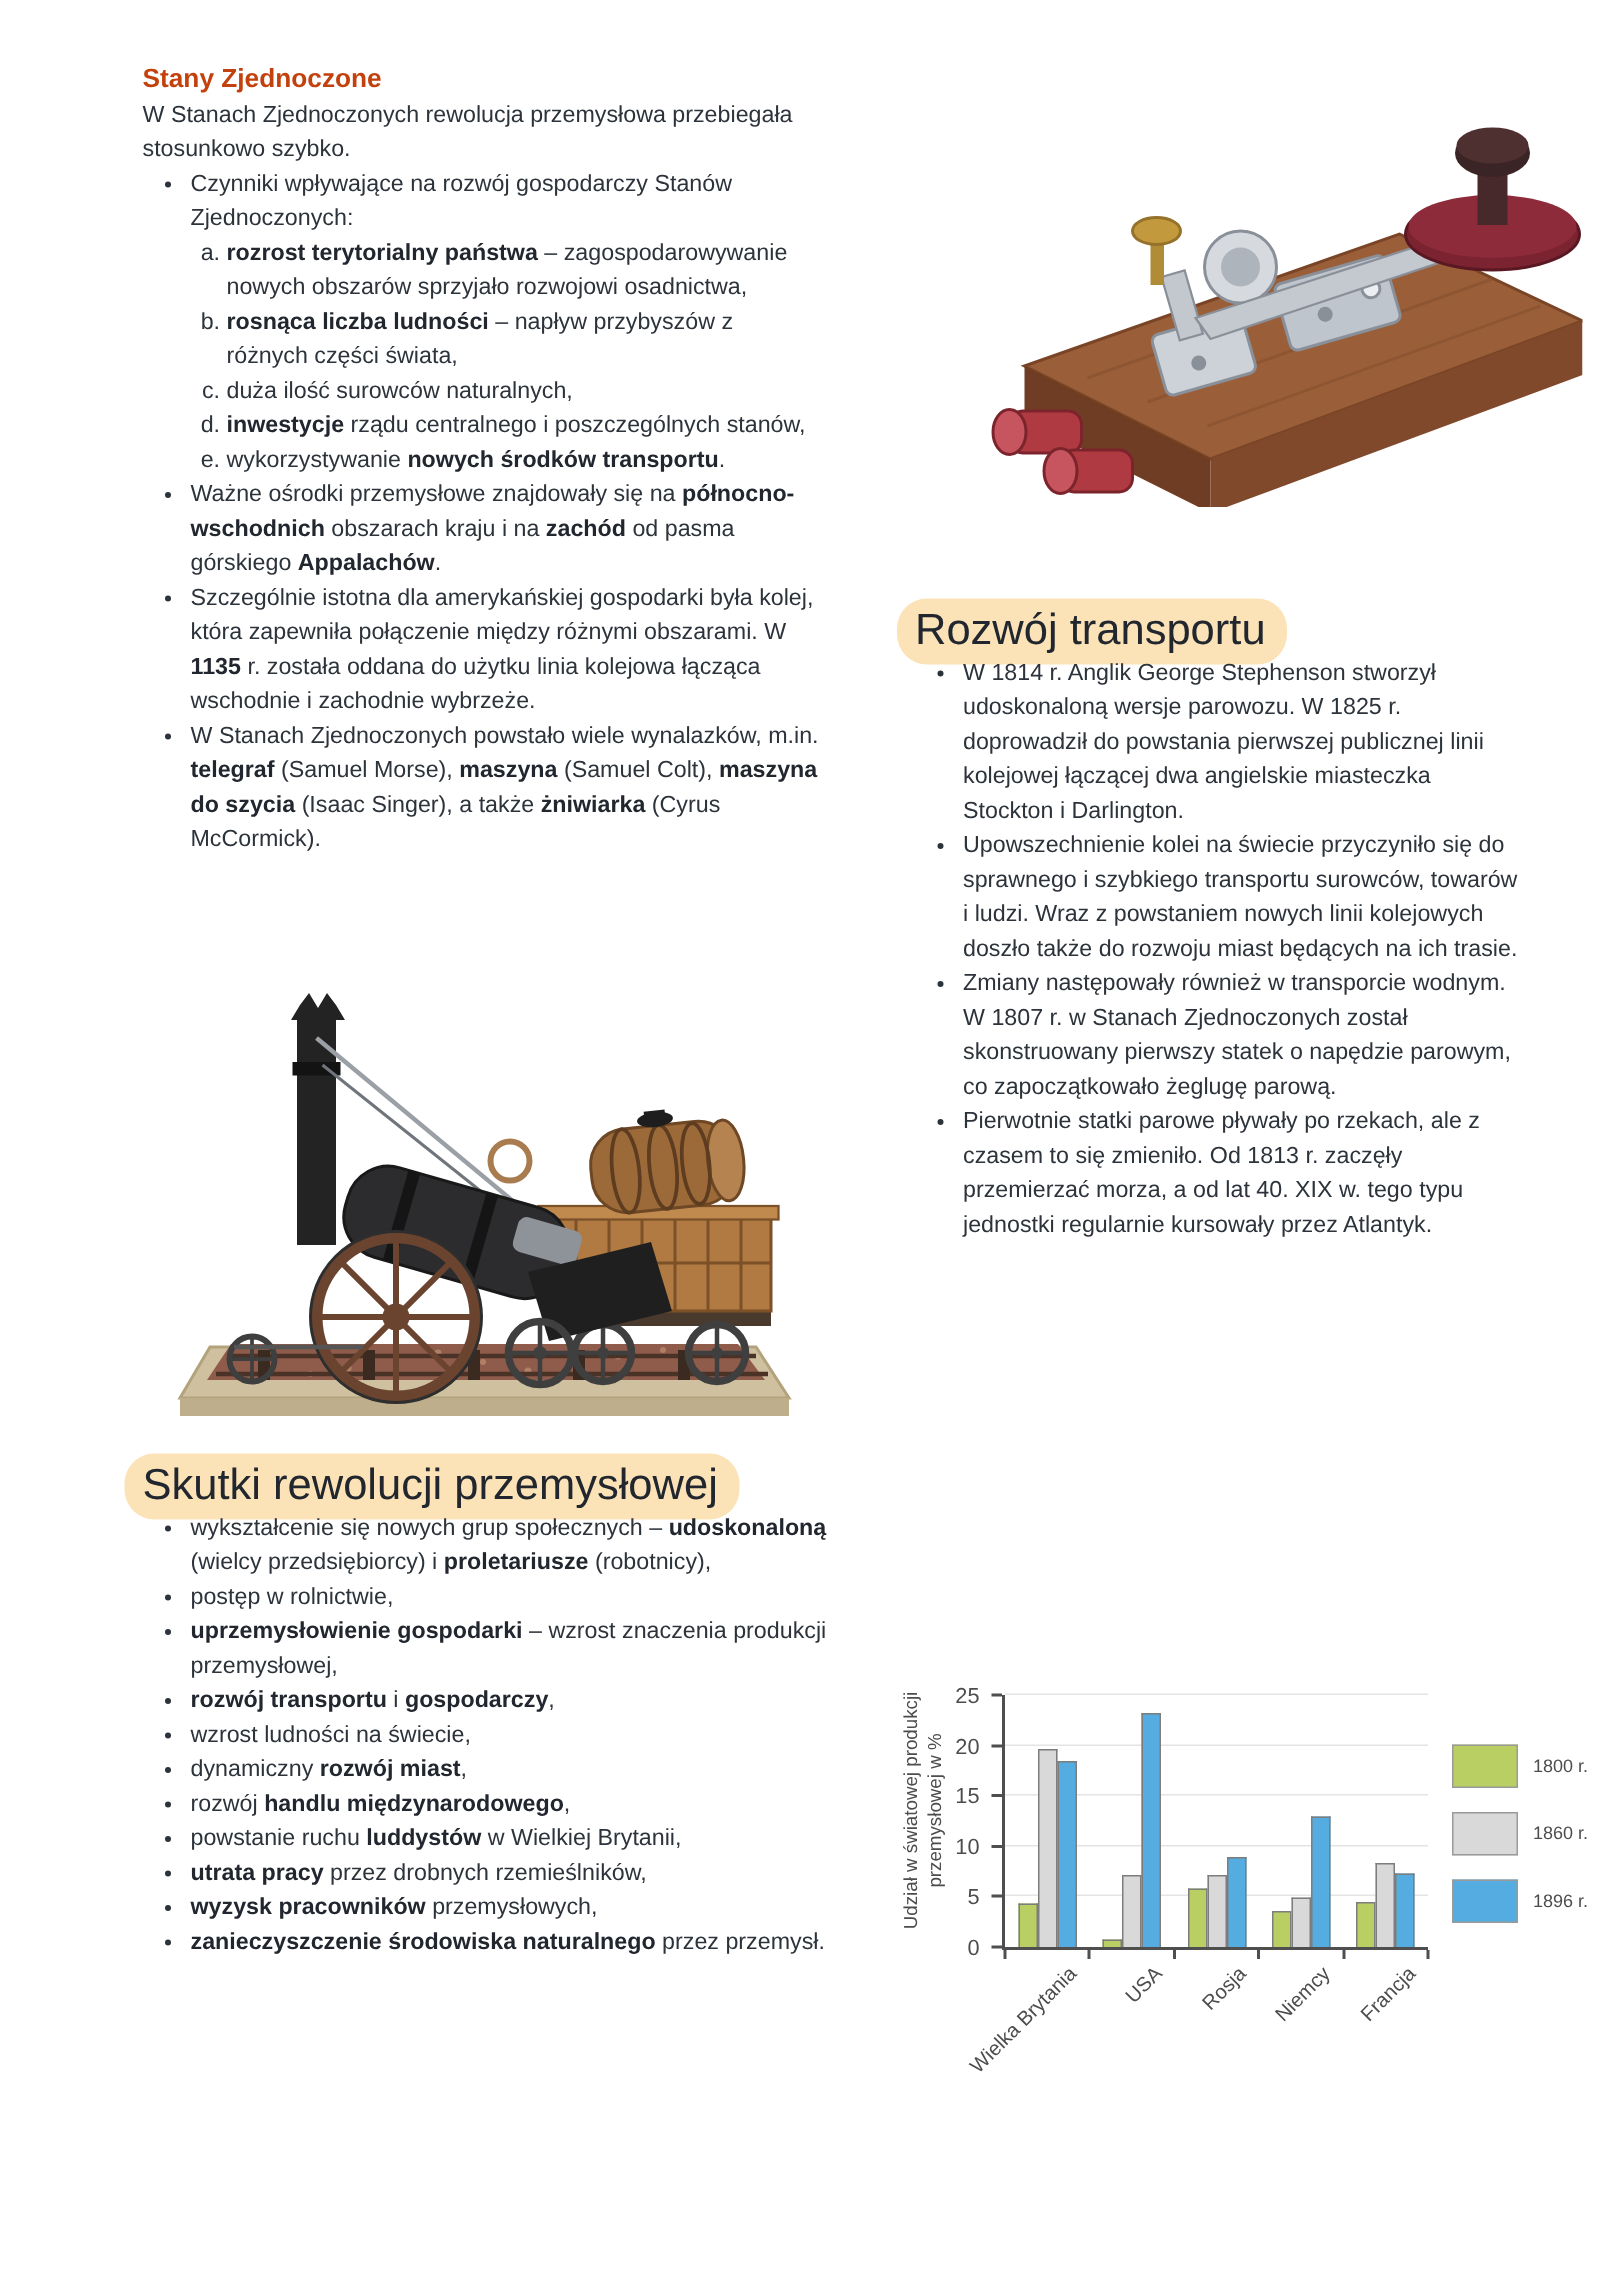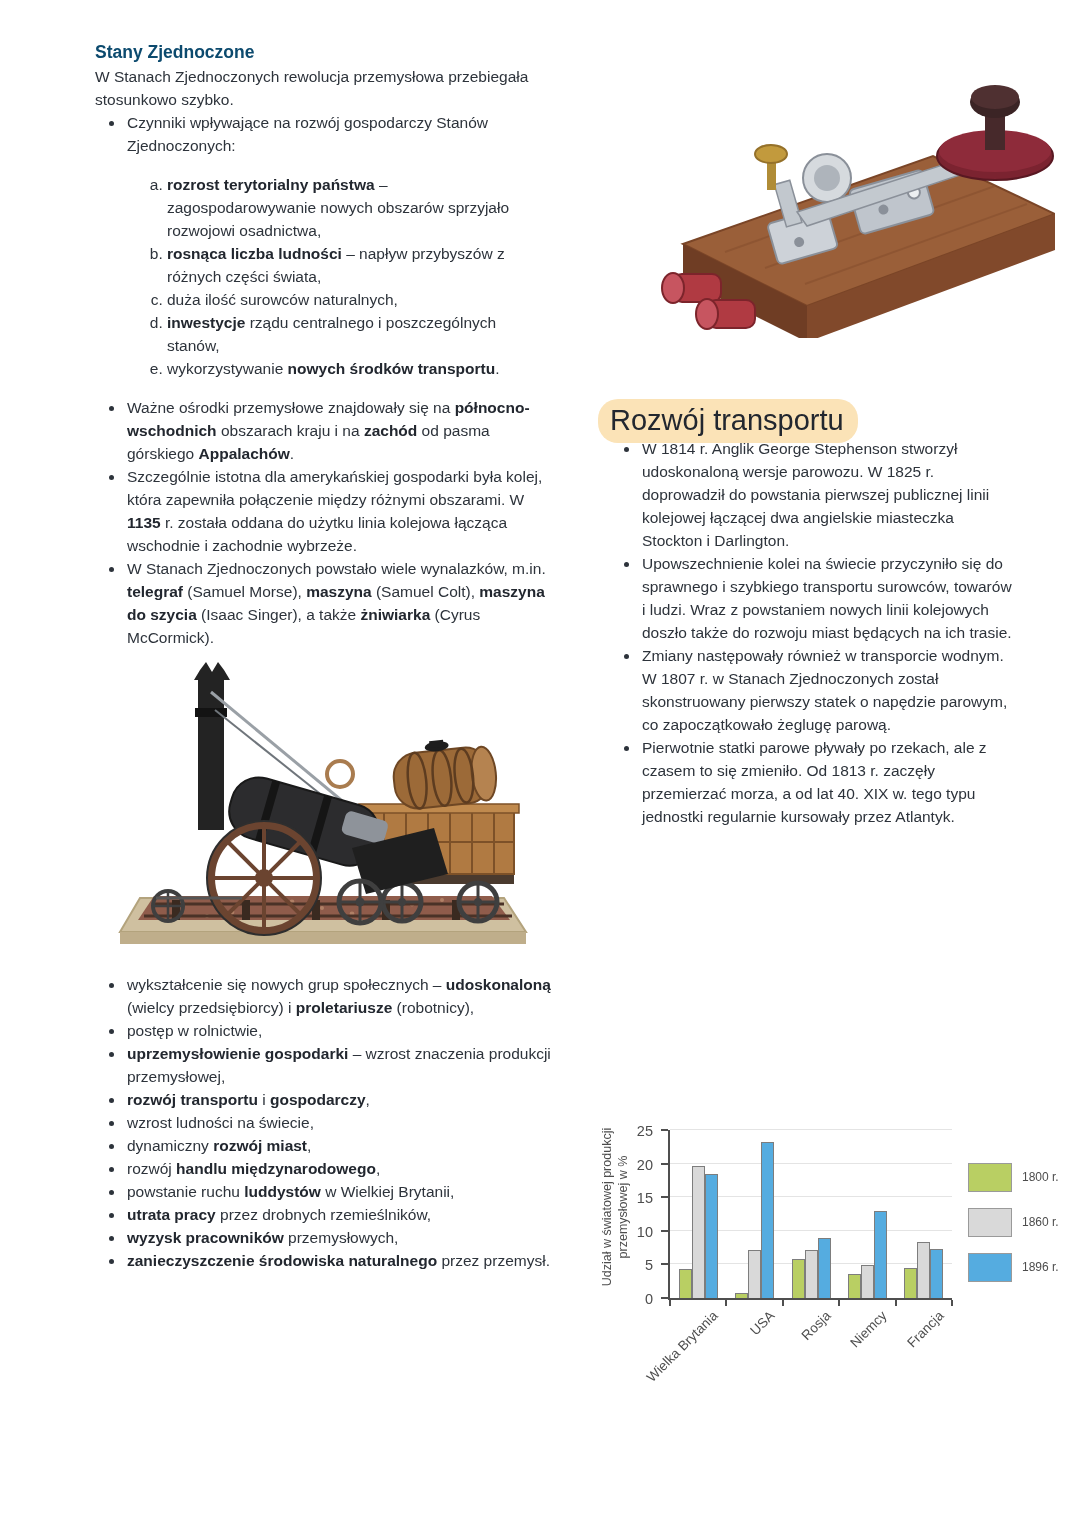--- a/index.html
+++ b/index.html
@@ -6,7 +6,7 @@
   .page{position:relative;width:1080px;height:1528px;background:#ffffff;overflow:hidden;
         font-family:"Liberation Sans","DejaVu Sans",sans-serif;color:#2d333b;}
   section,figure{position:absolute;margin:0;padding:0;}
-  .h-small{margin:0 0 1px 0;font-size:17.5px;font-weight:700;color:#0c4a6e;line-height:24px;}
+  .h-small{margin:0 0 1px 0;font-size:17.5px;font-weight:700;color:#c2410c;line-height:24px;}
   .body{margin:0;font-size:15.5px;line-height:23px;}
   ul.bullets{margin:0;padding-left:30px;list-style:disc;}
   ul.bullets>li{font-size:15.5px;line-height:23px;padding-left:2px;}

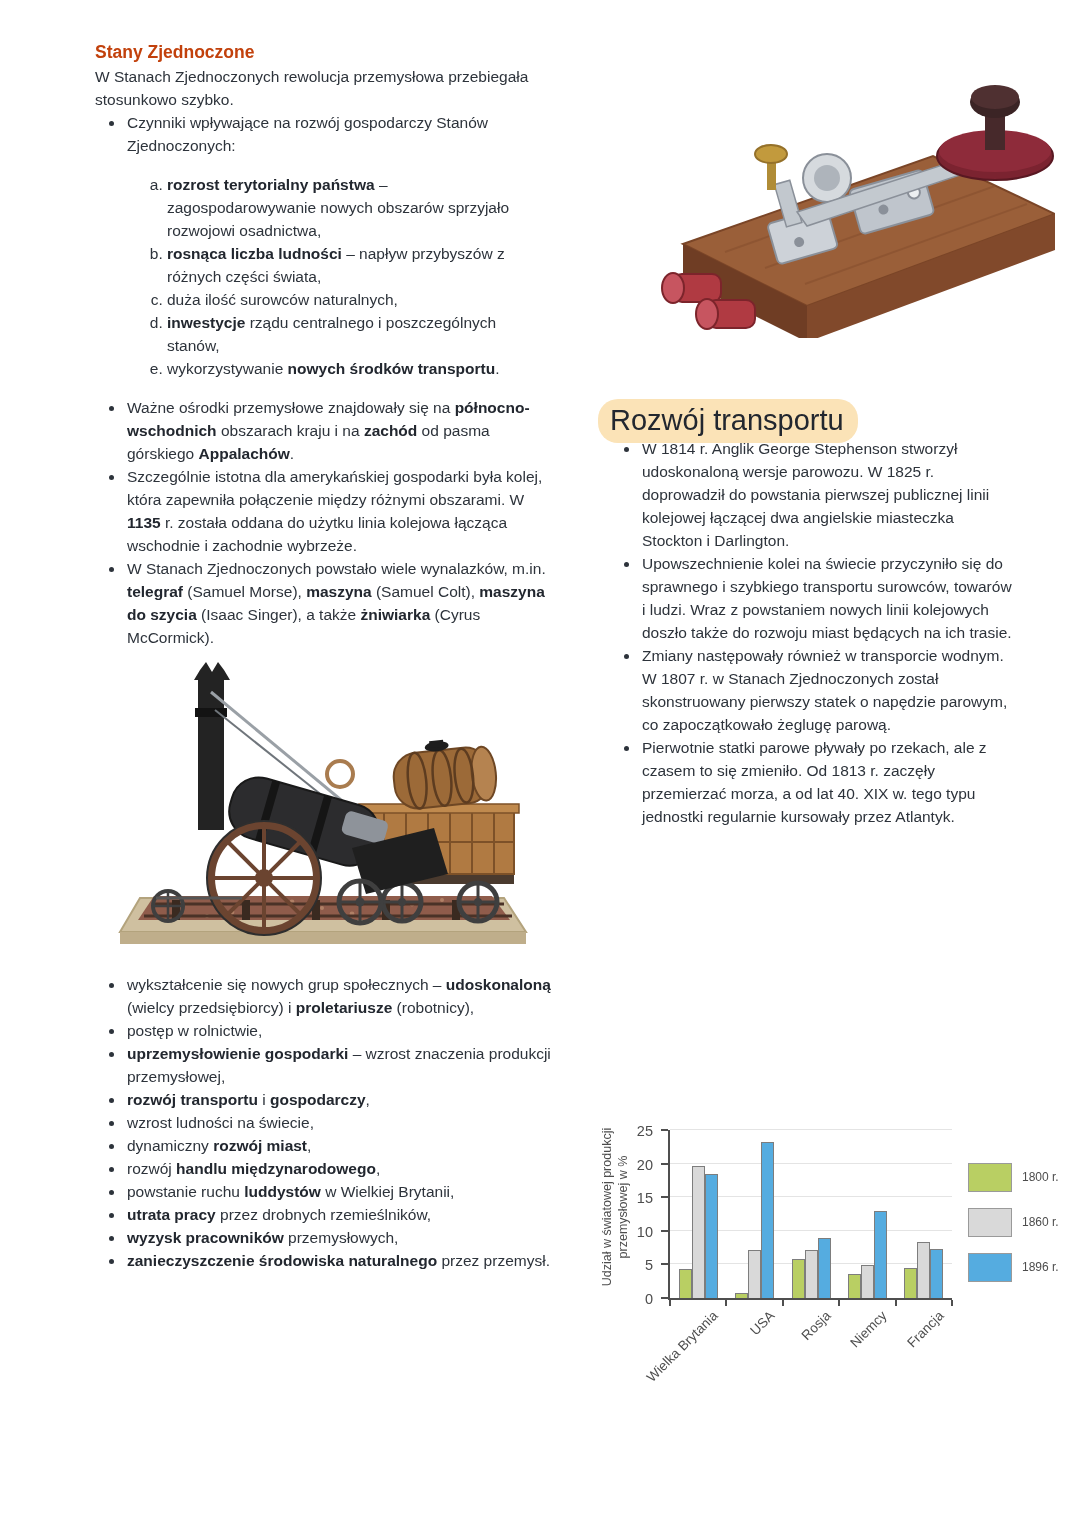--- a/index.html
+++ b/index.html
@@ -10,7 +10,7 @@
   .body{margin:0;font-size:15.5px;line-height:23px;}
   ul.bullets{margin:0;padding-left:30px;list-style:disc;}
   ul.bullets>li{font-size:15.5px;line-height:23px;padding-left:2px;}
-  ol.alpha{margin:16px;padding-left:24px;list-style:lower-alpha;}
+  ol.alpha{margin:0;padding-left:24px;list-style:lower-alpha;}
   ol.alpha>li{font-size:15.5px;line-height:23px;}
   b{font-weight:700;color:#22272f;}
   .h-big{margin:0;font-size:29px;font-weight:400;color:#22272f;line-height:34px;}

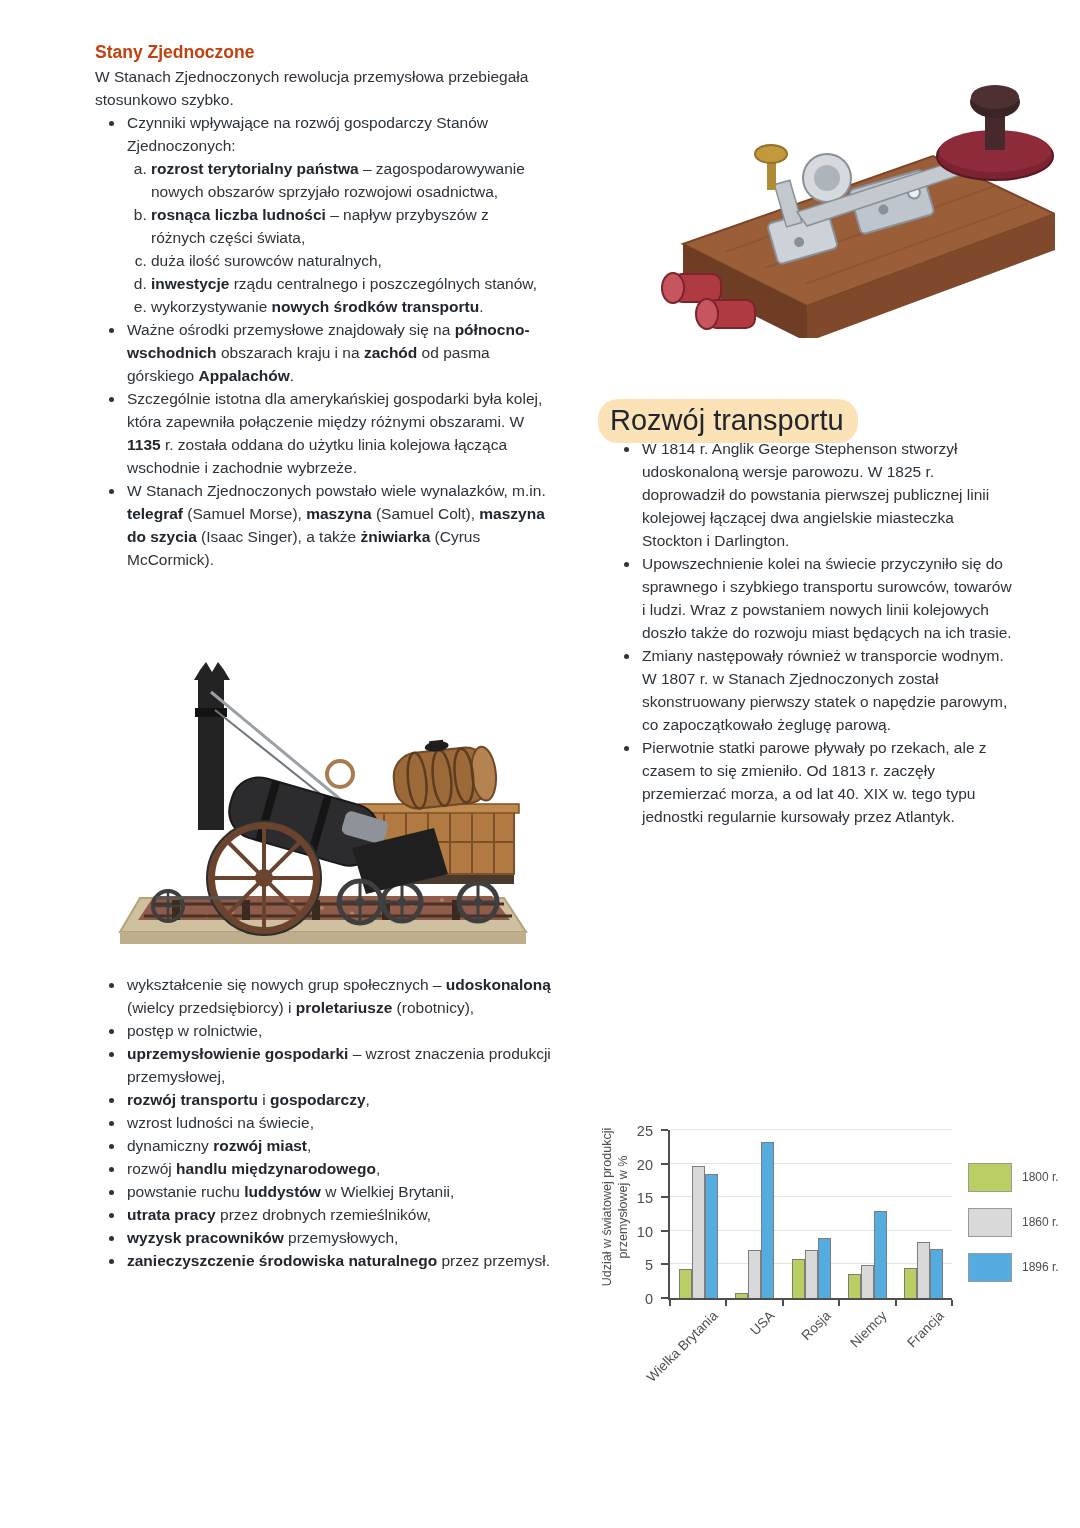--- a/index.html
+++ b/index.html
@@ -164,6 +164,7 @@
   </figure>
 
   <section style="left:95px;top:973px;width:465px;">
+    <h2 class="h-big"><span class="pill">Skutki rewolucji przemysłowej</span></h2>
     <ul class="bullets mt">
       <li><span>wykształcenie się nowych grup społecznych – <b>udoskonaloną</b> (wielcy przedsiębiorcy) i <b>proletariusze</b> (robotnicy),</span></li>
       <li><span>postęp w rolnictwie,</span></li>

